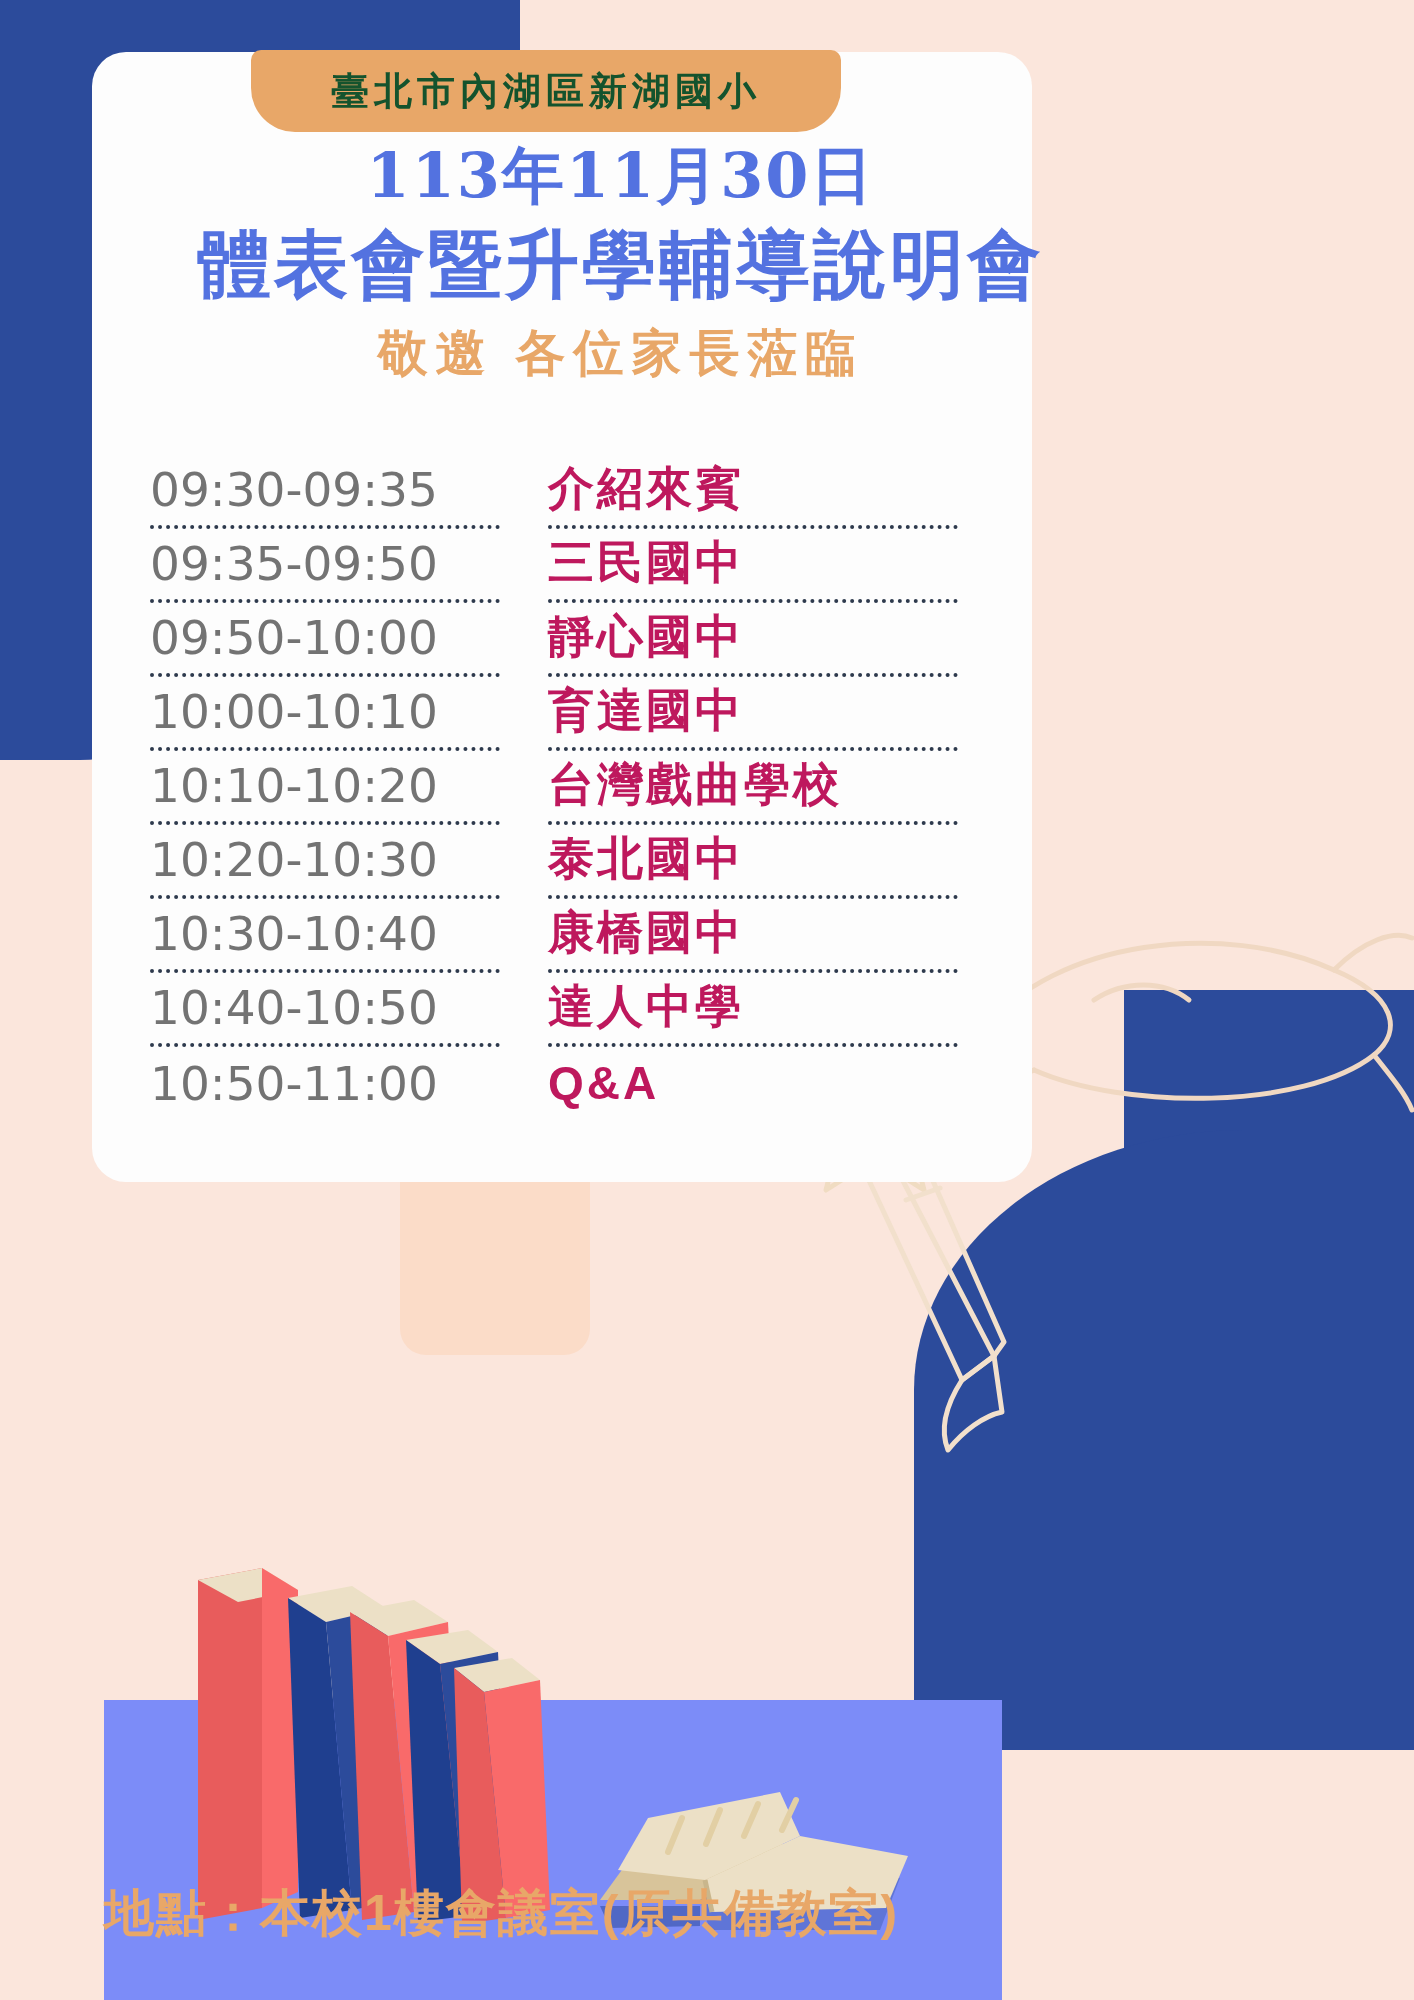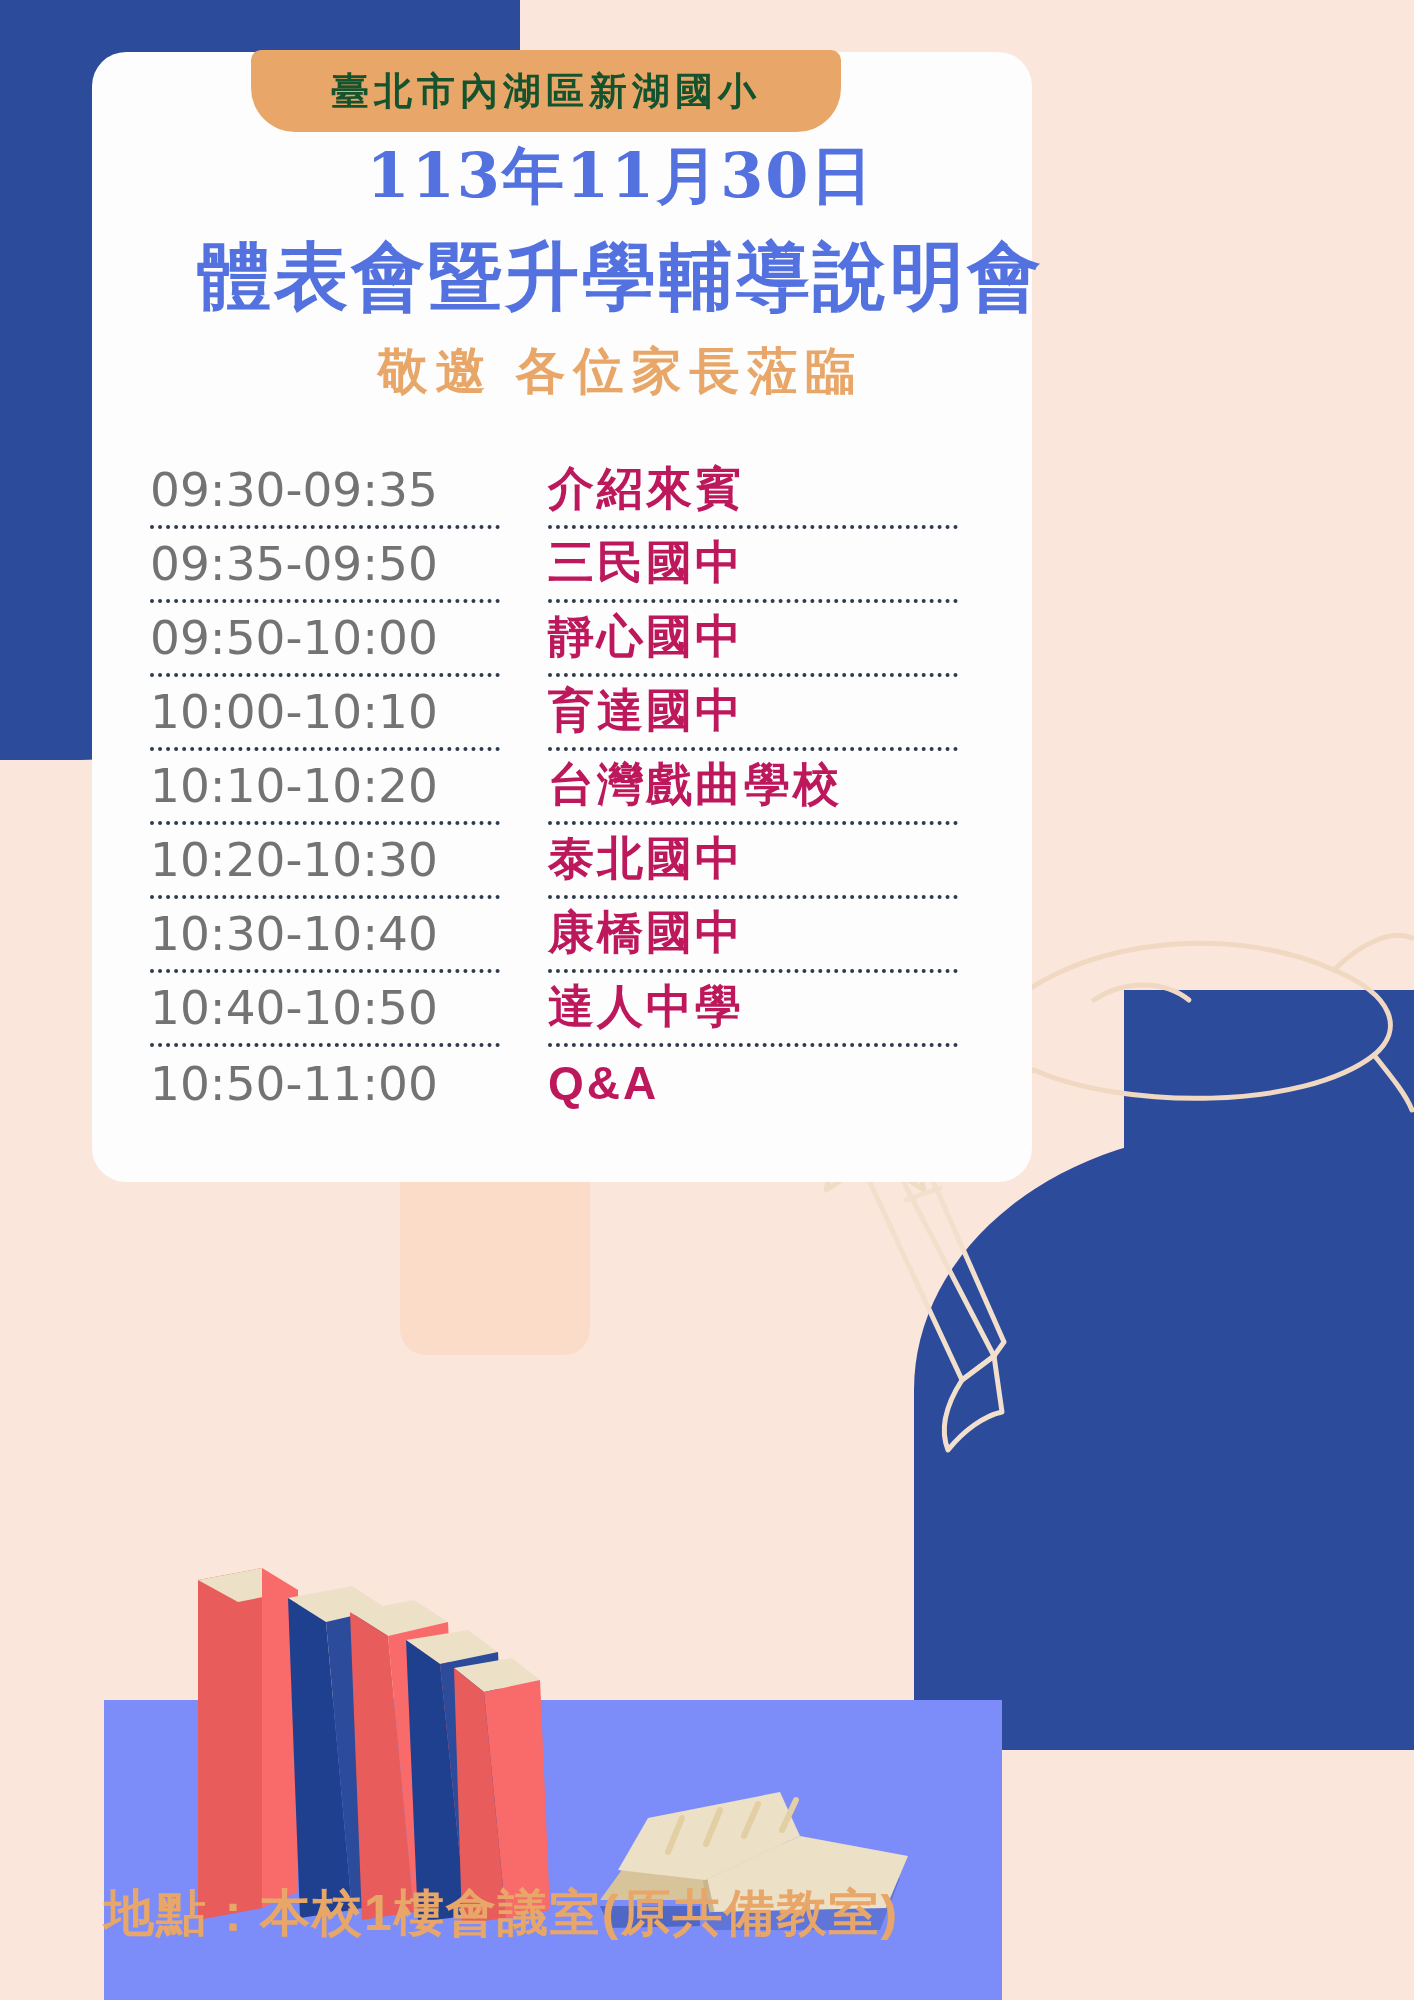--- a/index.html
+++ b/index.html
@@ -101,7 +101,7 @@
     letter-spacing:3px;
     font-family:"DejaVu Serif","Liberation Serif",serif;
     line-height:1.25;
-    margin-top:20px;
+    margin-top:8px;
   }
   .invite-line{
     color:#e8a768;

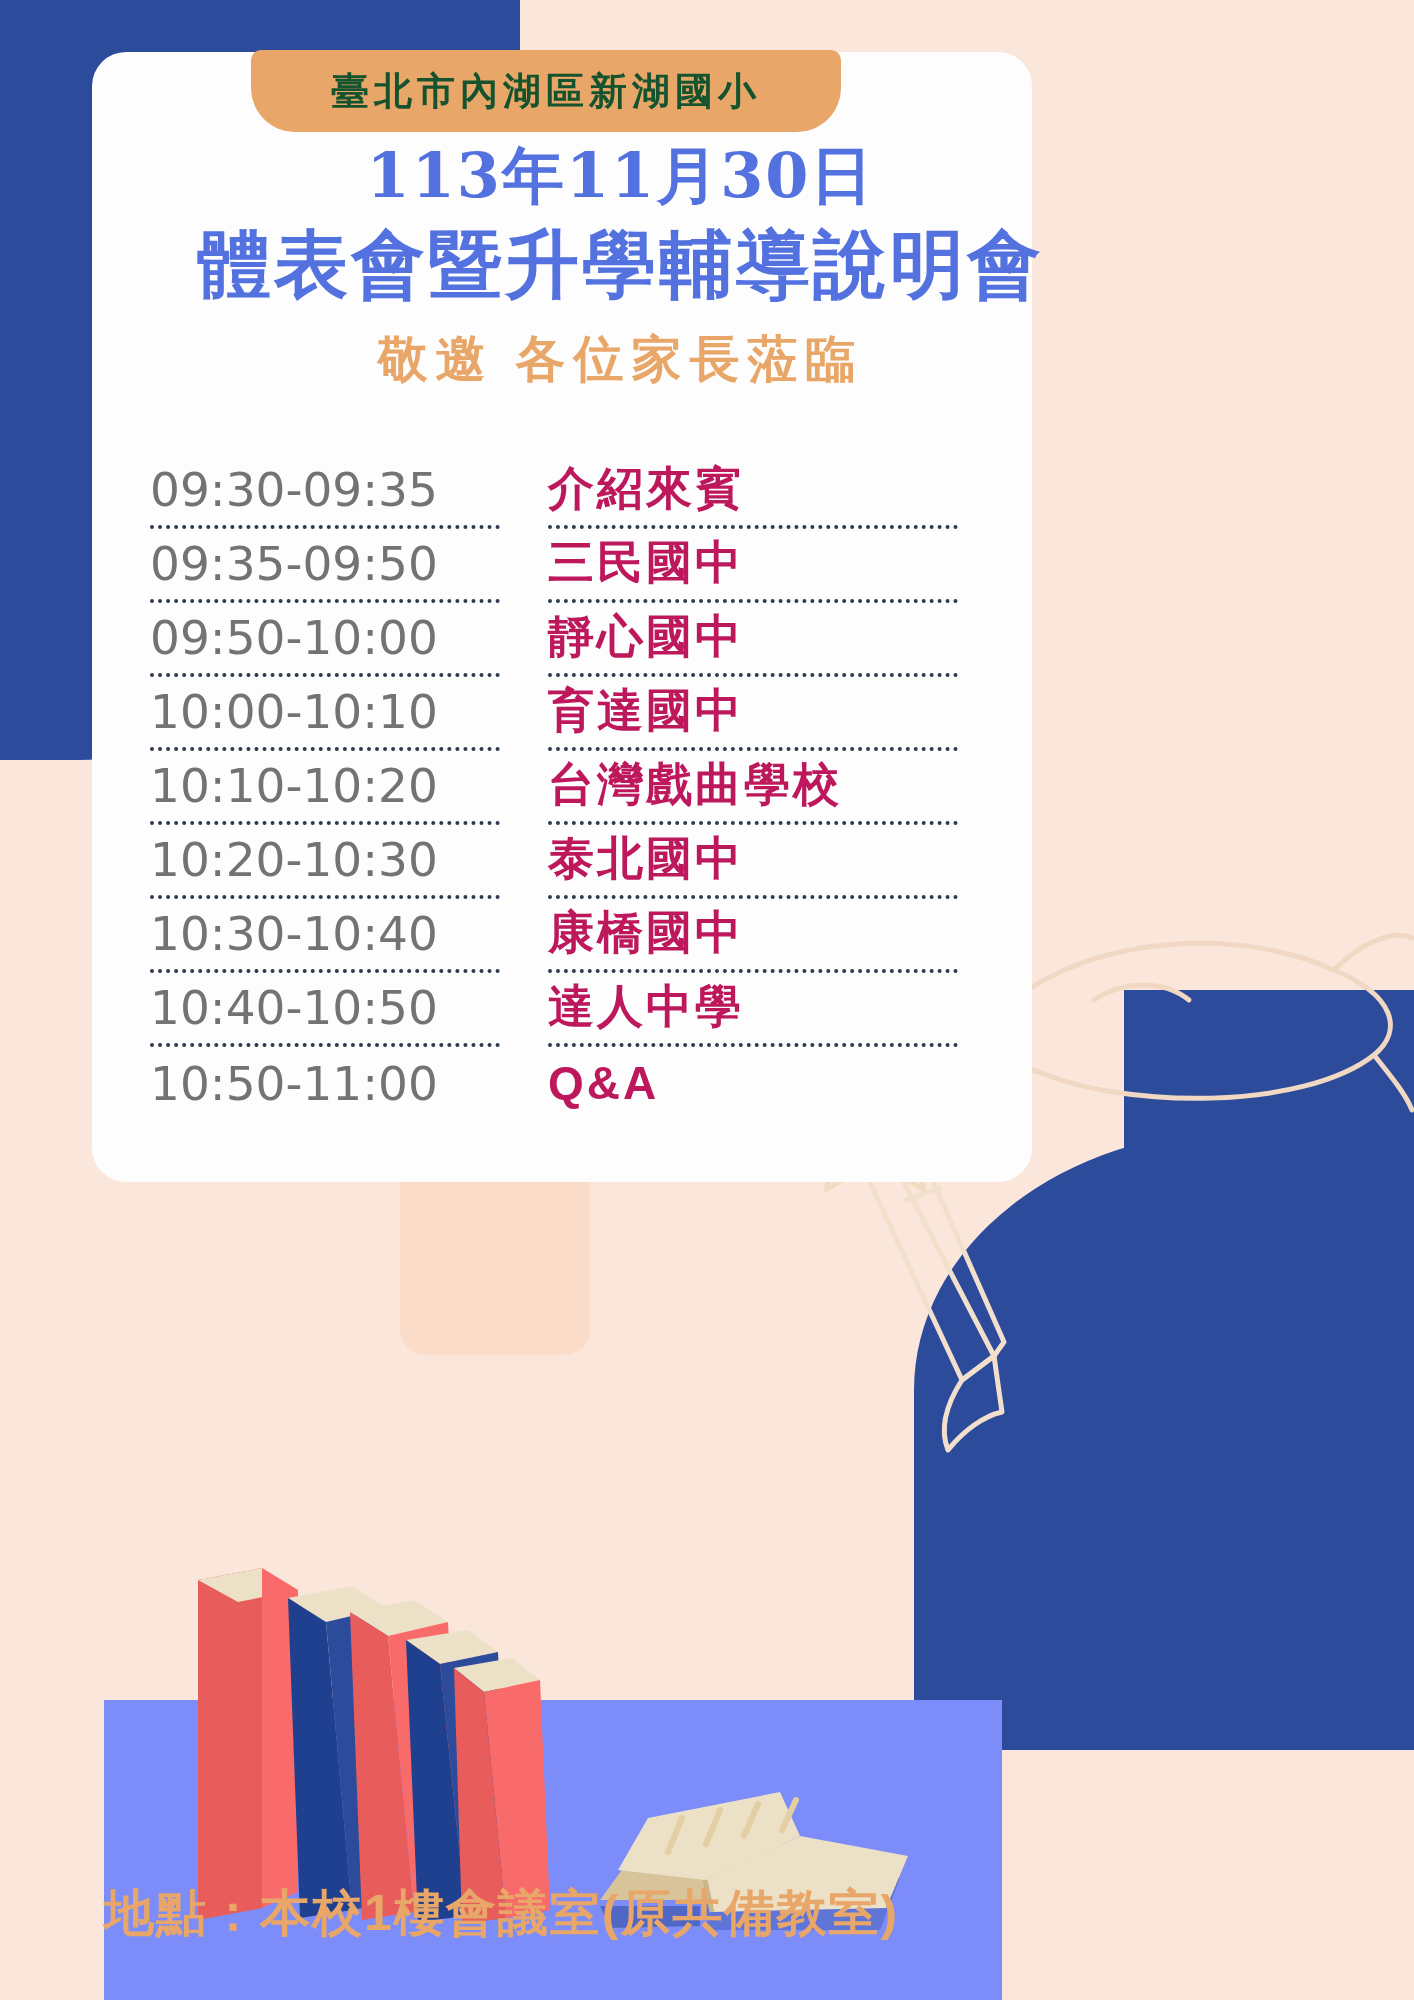--- a/index.html
+++ b/index.html
@@ -109,7 +109,7 @@
     font-weight:bold;
     letter-spacing:8px;
     line-height:1.3;
-    margin-top:16px;
+    margin-top:10px;
   }
 
   

